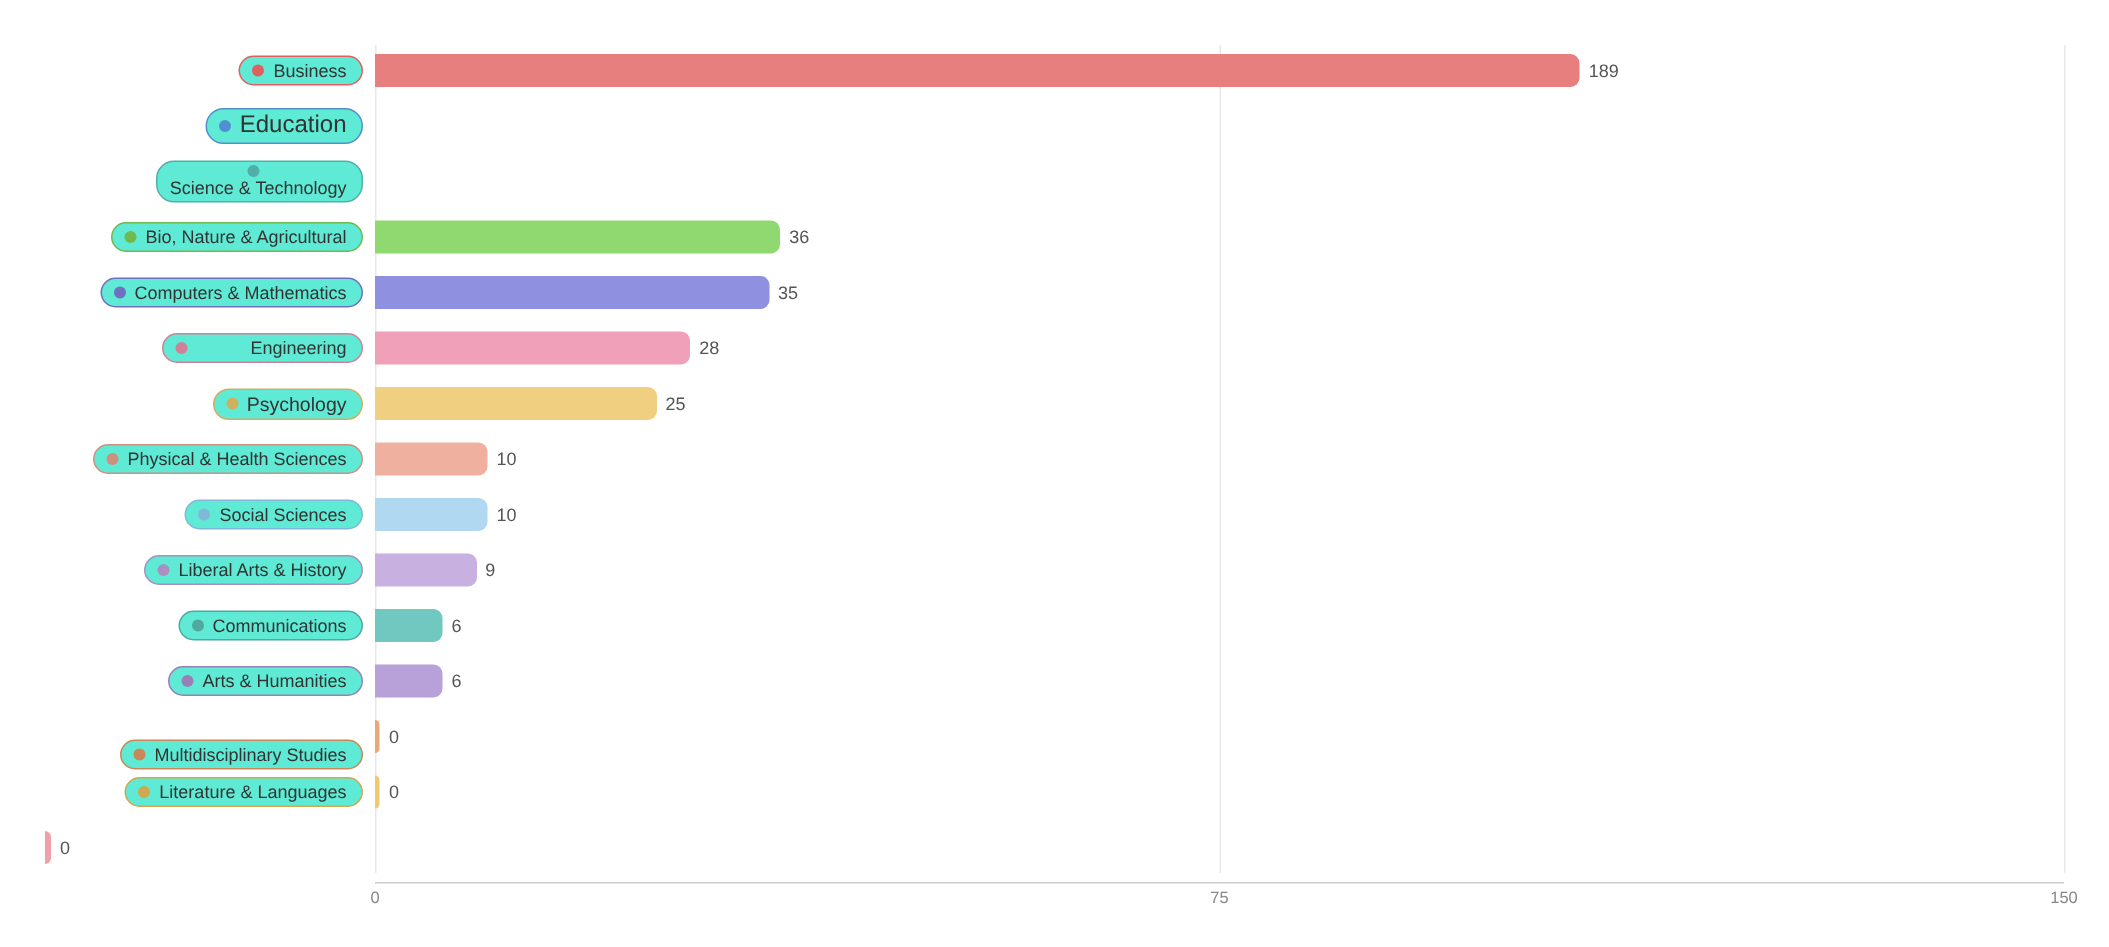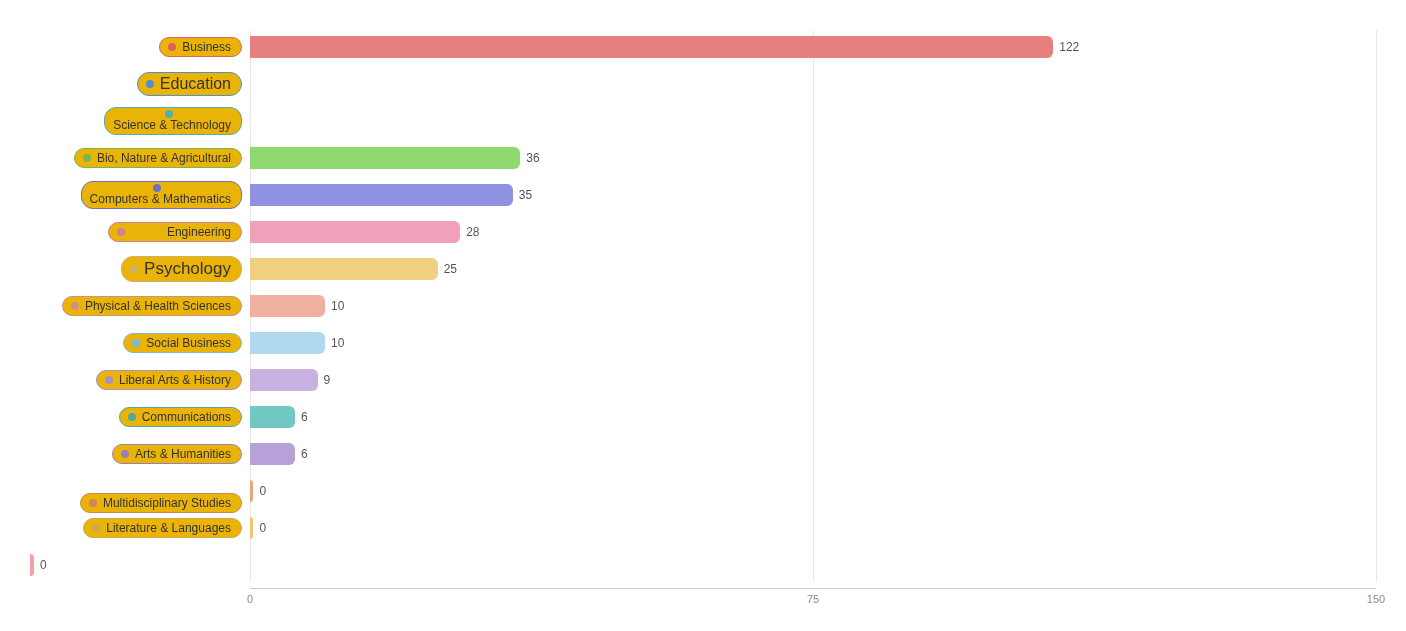--- a/index.html
+++ b/index.html
@@ -49,7 +49,7 @@
       border: 1.5px solid;
       padding: 2px 10px 2px 8px;
       font-size: 12px;
-      background: #eab308;
+      background: #5eead4;
       white-space: nowrap;
     }
     .label-dot {

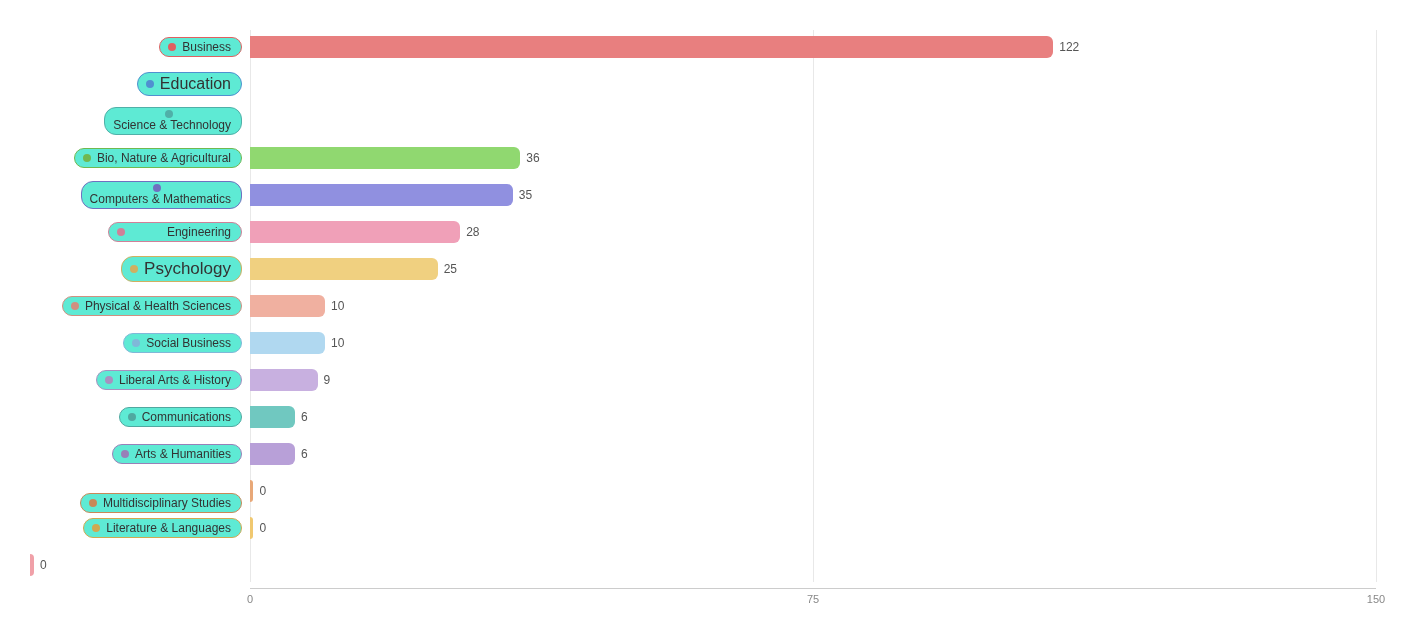--- a/index.html
+++ b/index.html
@@ -127,7 +127,7 @@
         </div>
         <div class="bar-container">
           <div class="bar" style="width: 71.3333%; background: rgb(232, 127, 127);"></div>
-          <span class="bar-value">122</span>
+          <span class="bar-value">189</span>
         </div>
       </div>
       <div class="bar-row">

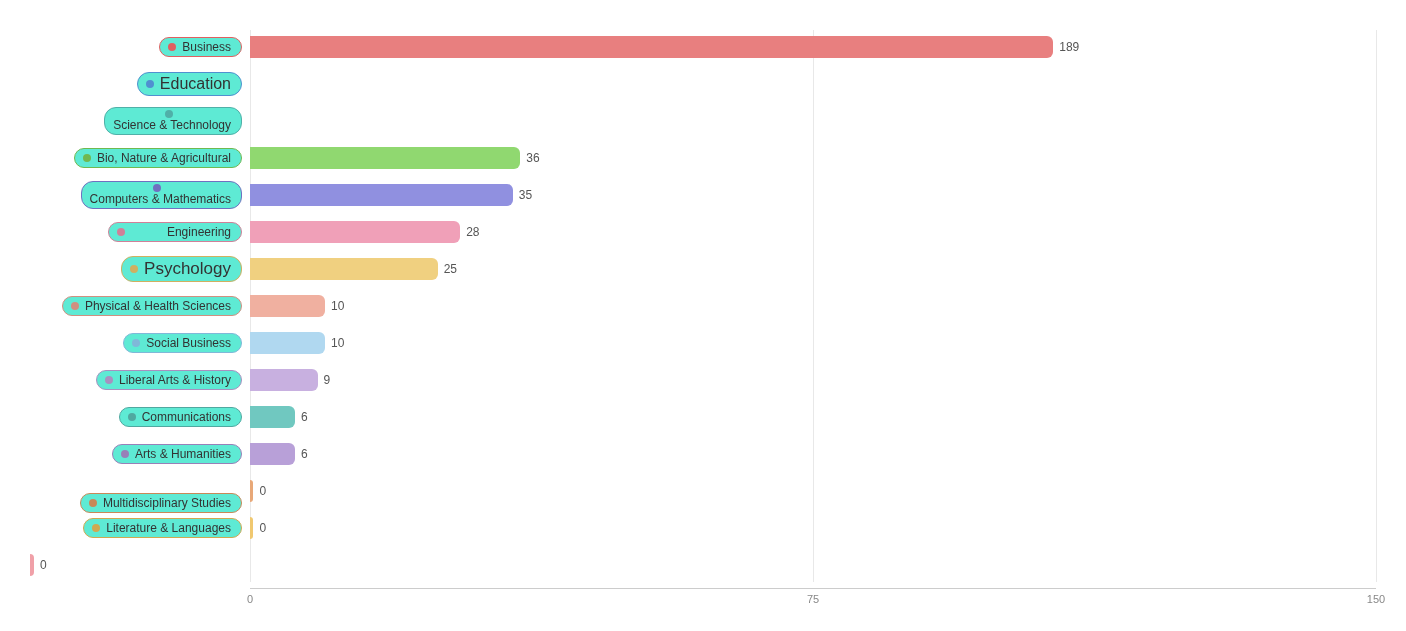--- a/index.html
+++ b/index.html
@@ -160,7 +160,7 @@
       </div>
       <div class="bar-row">
         <div class="label-area">
-          <div class="label-pill" style="border-color: rgb(112, 112, 192); flex-direction: column;">
+          <div class="label-pill" style="border-color: rgb(112, 112, 192);">
             <div class="label-dot" style="background: rgb(112, 112, 192);"></div>
             <span style="font-size: 12px; color: rgb(51, 51, 51);">Computers &amp; Mathematics</span>
           </div>

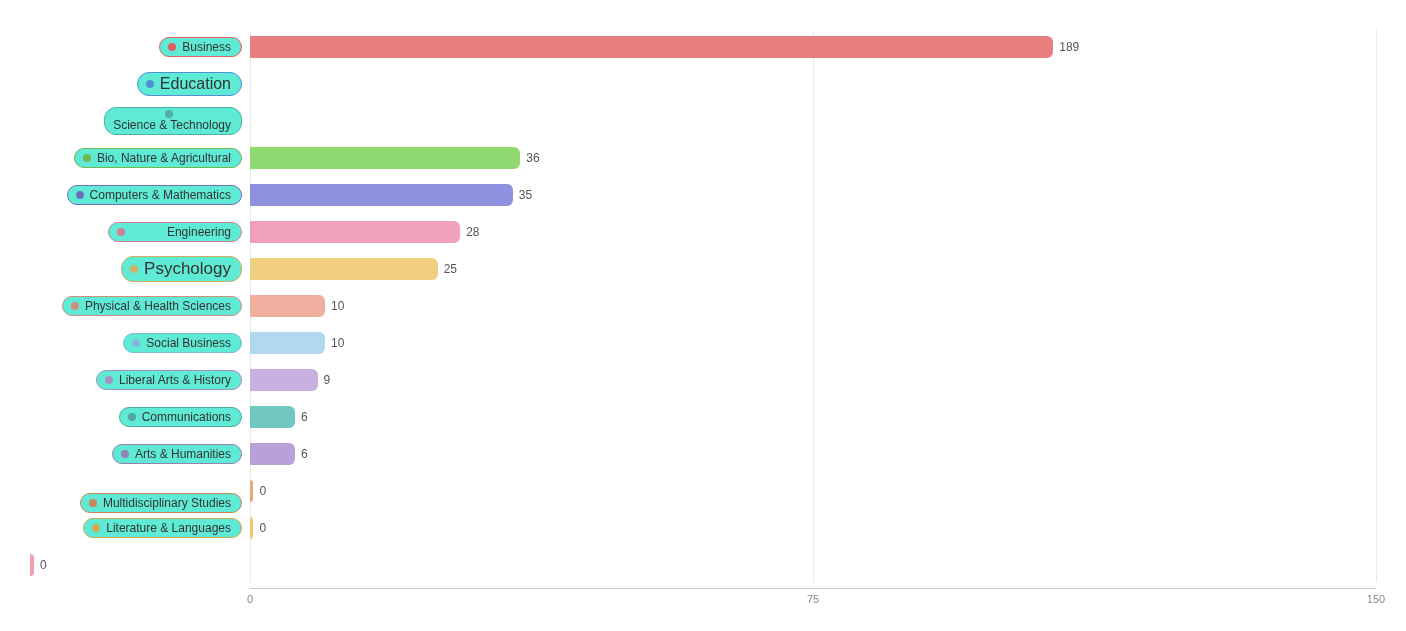--- a/index.html
+++ b/index.html
@@ -186,7 +186,7 @@
         <div class="label-area">
           <div class="label-pill" style="border-color: rgb(208, 176, 96);">
             <div class="label-dot" style="background: rgb(208, 176, 96);"></div>
-            <span style="font-size: 17px; color: rgb(51, 51, 51);">Psychology</span>
+            <span style="font-size: 13px; color: rgb(51, 51, 51);">Psychology</span>
           </div>
         </div>
         <div class="bar-container">

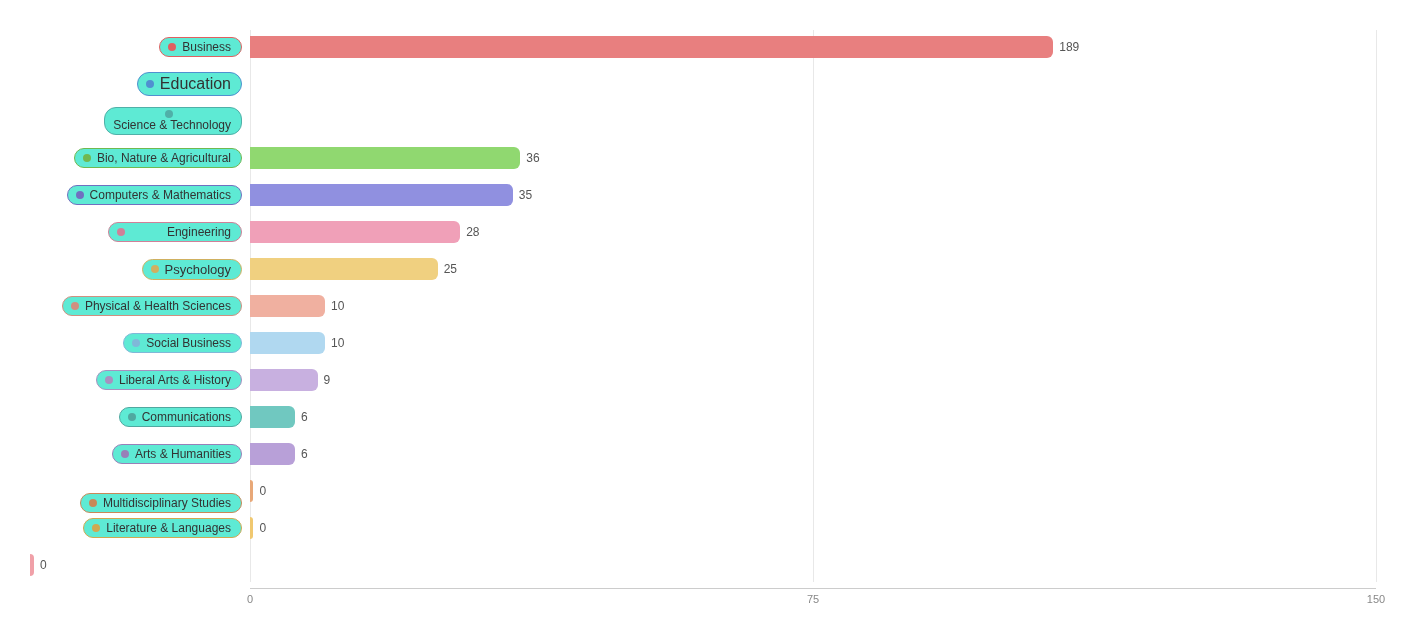--- a/index.html
+++ b/index.html
@@ -210,7 +210,7 @@
         <div class="label-area">
           <div class="label-pill" style="border-color: rgb(128, 184, 216);">
             <div class="label-dot" style="background: rgb(128, 184, 216);"></div>
-            <span style="font-size: 12px; color: rgb(51, 51, 51);">Social Business</span>
+            <span style="font-size: 12px; color: rgb(51, 51, 51);">Social Sciences</span>
           </div>
         </div>
         <div class="bar-container">

